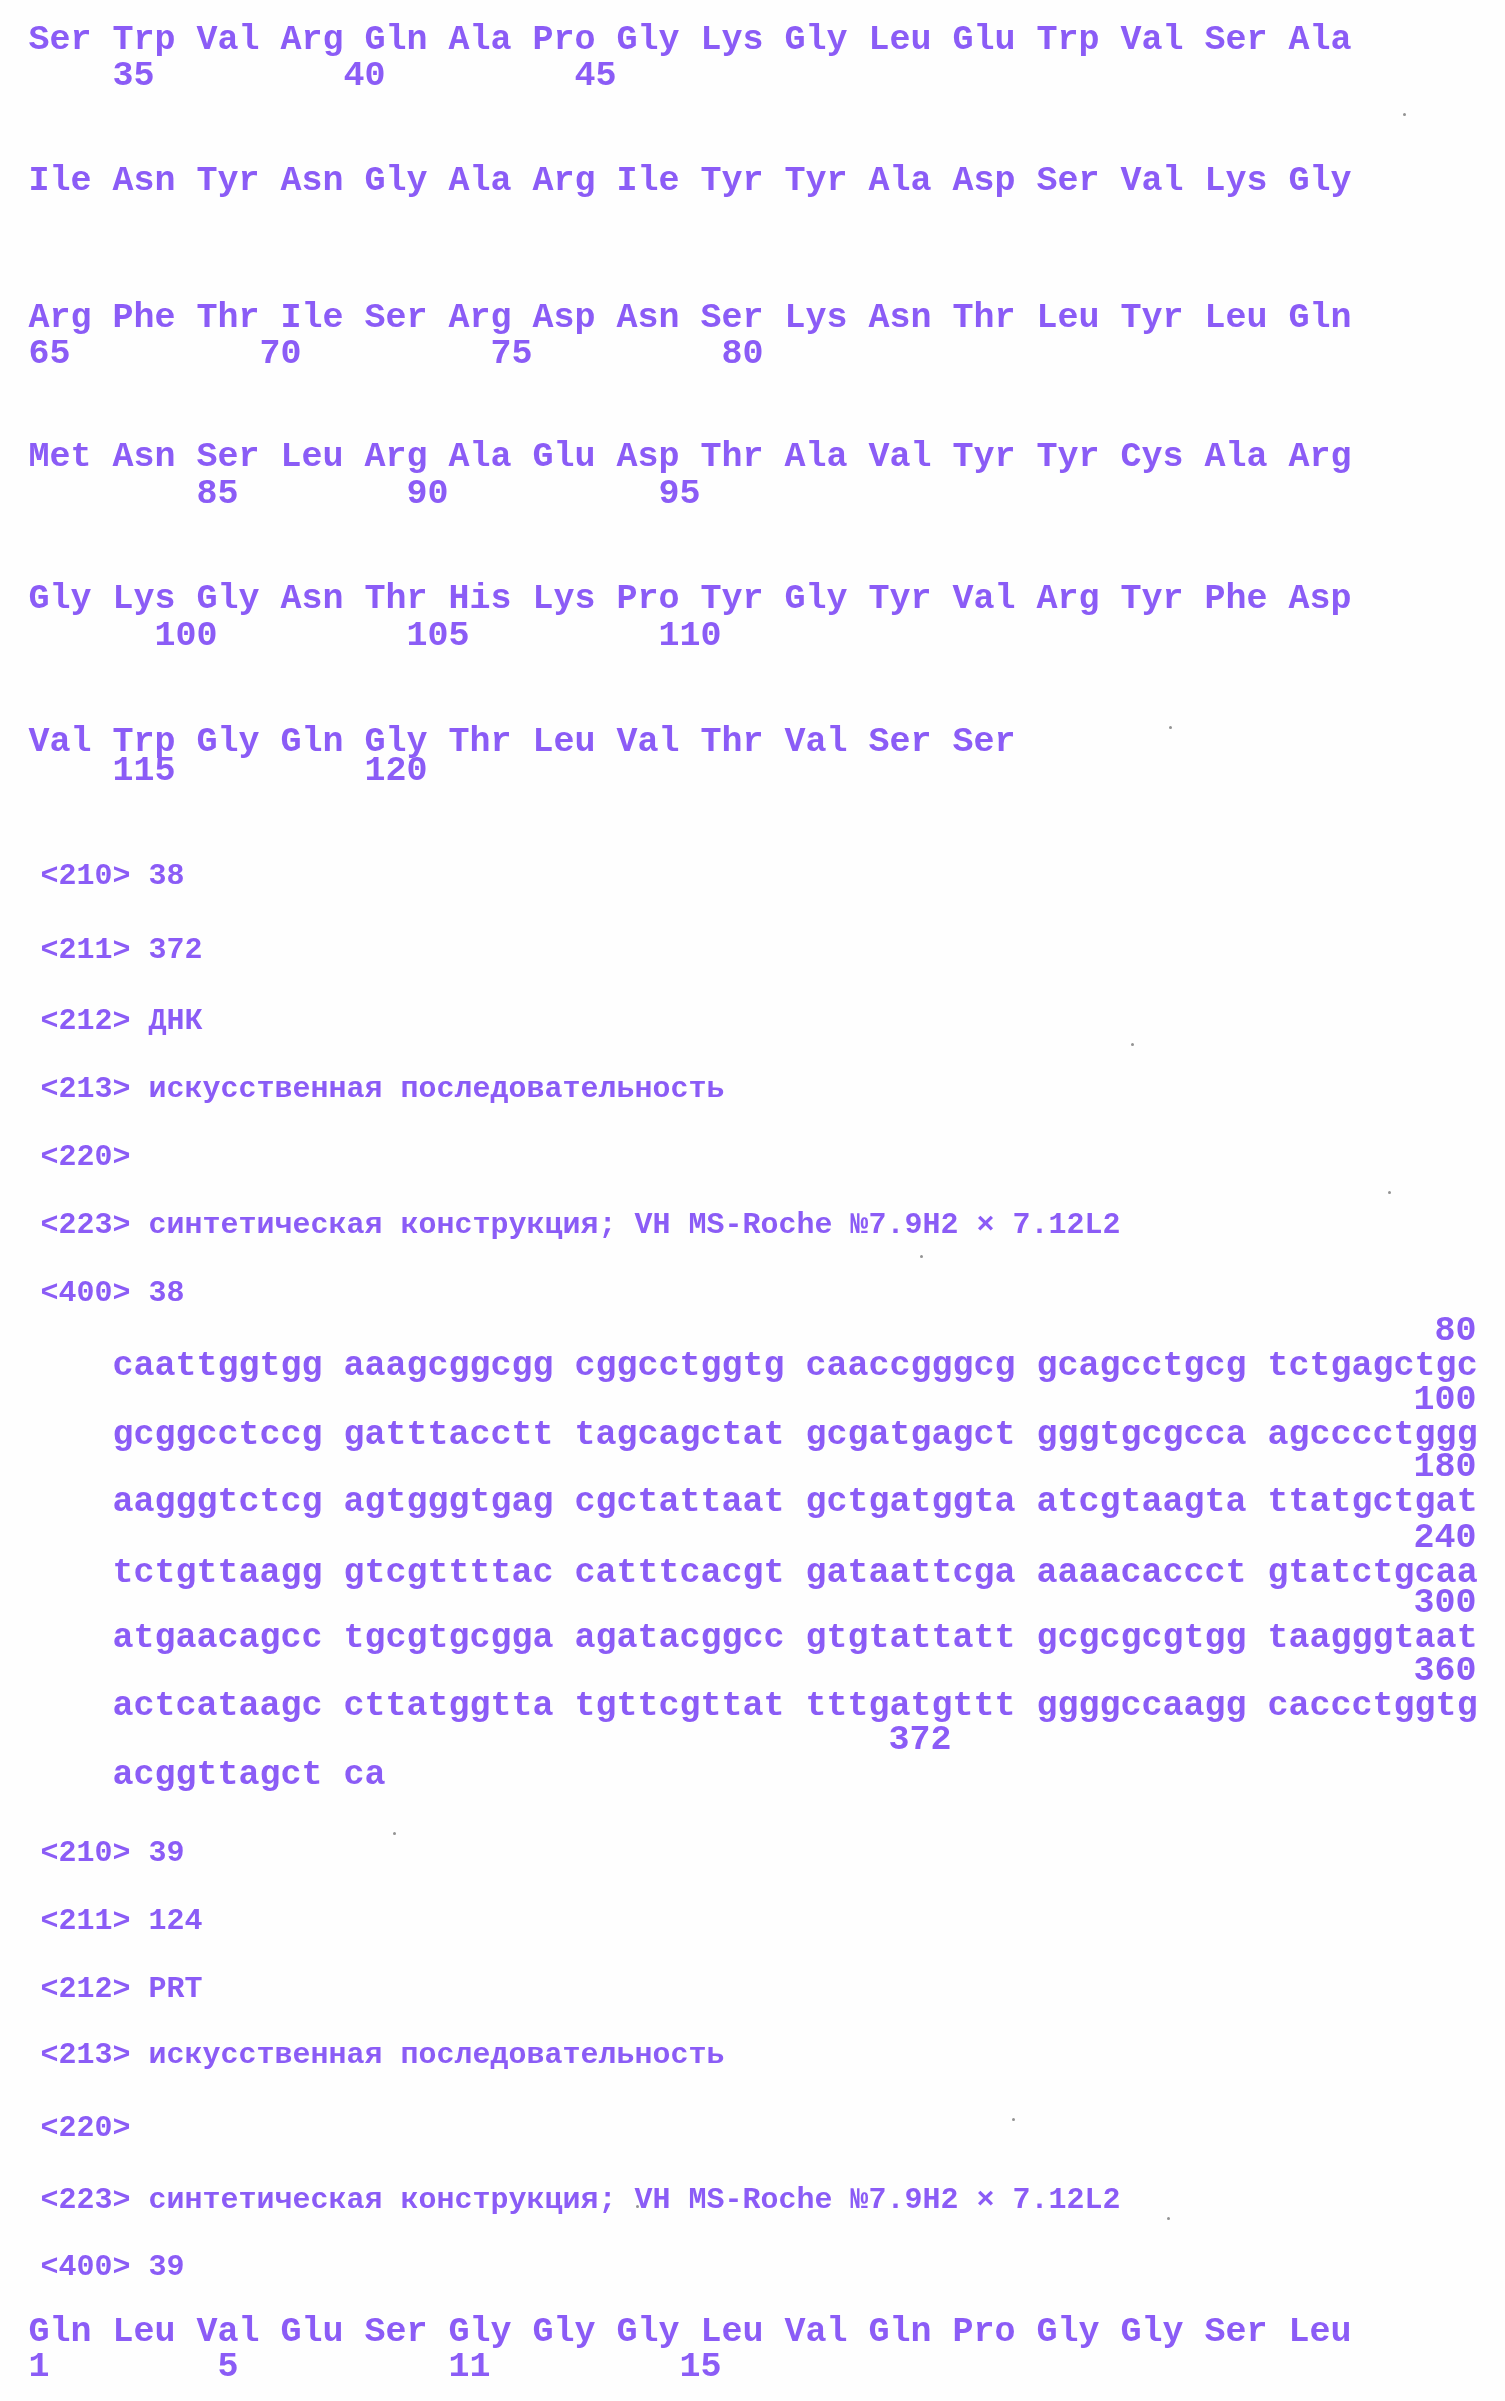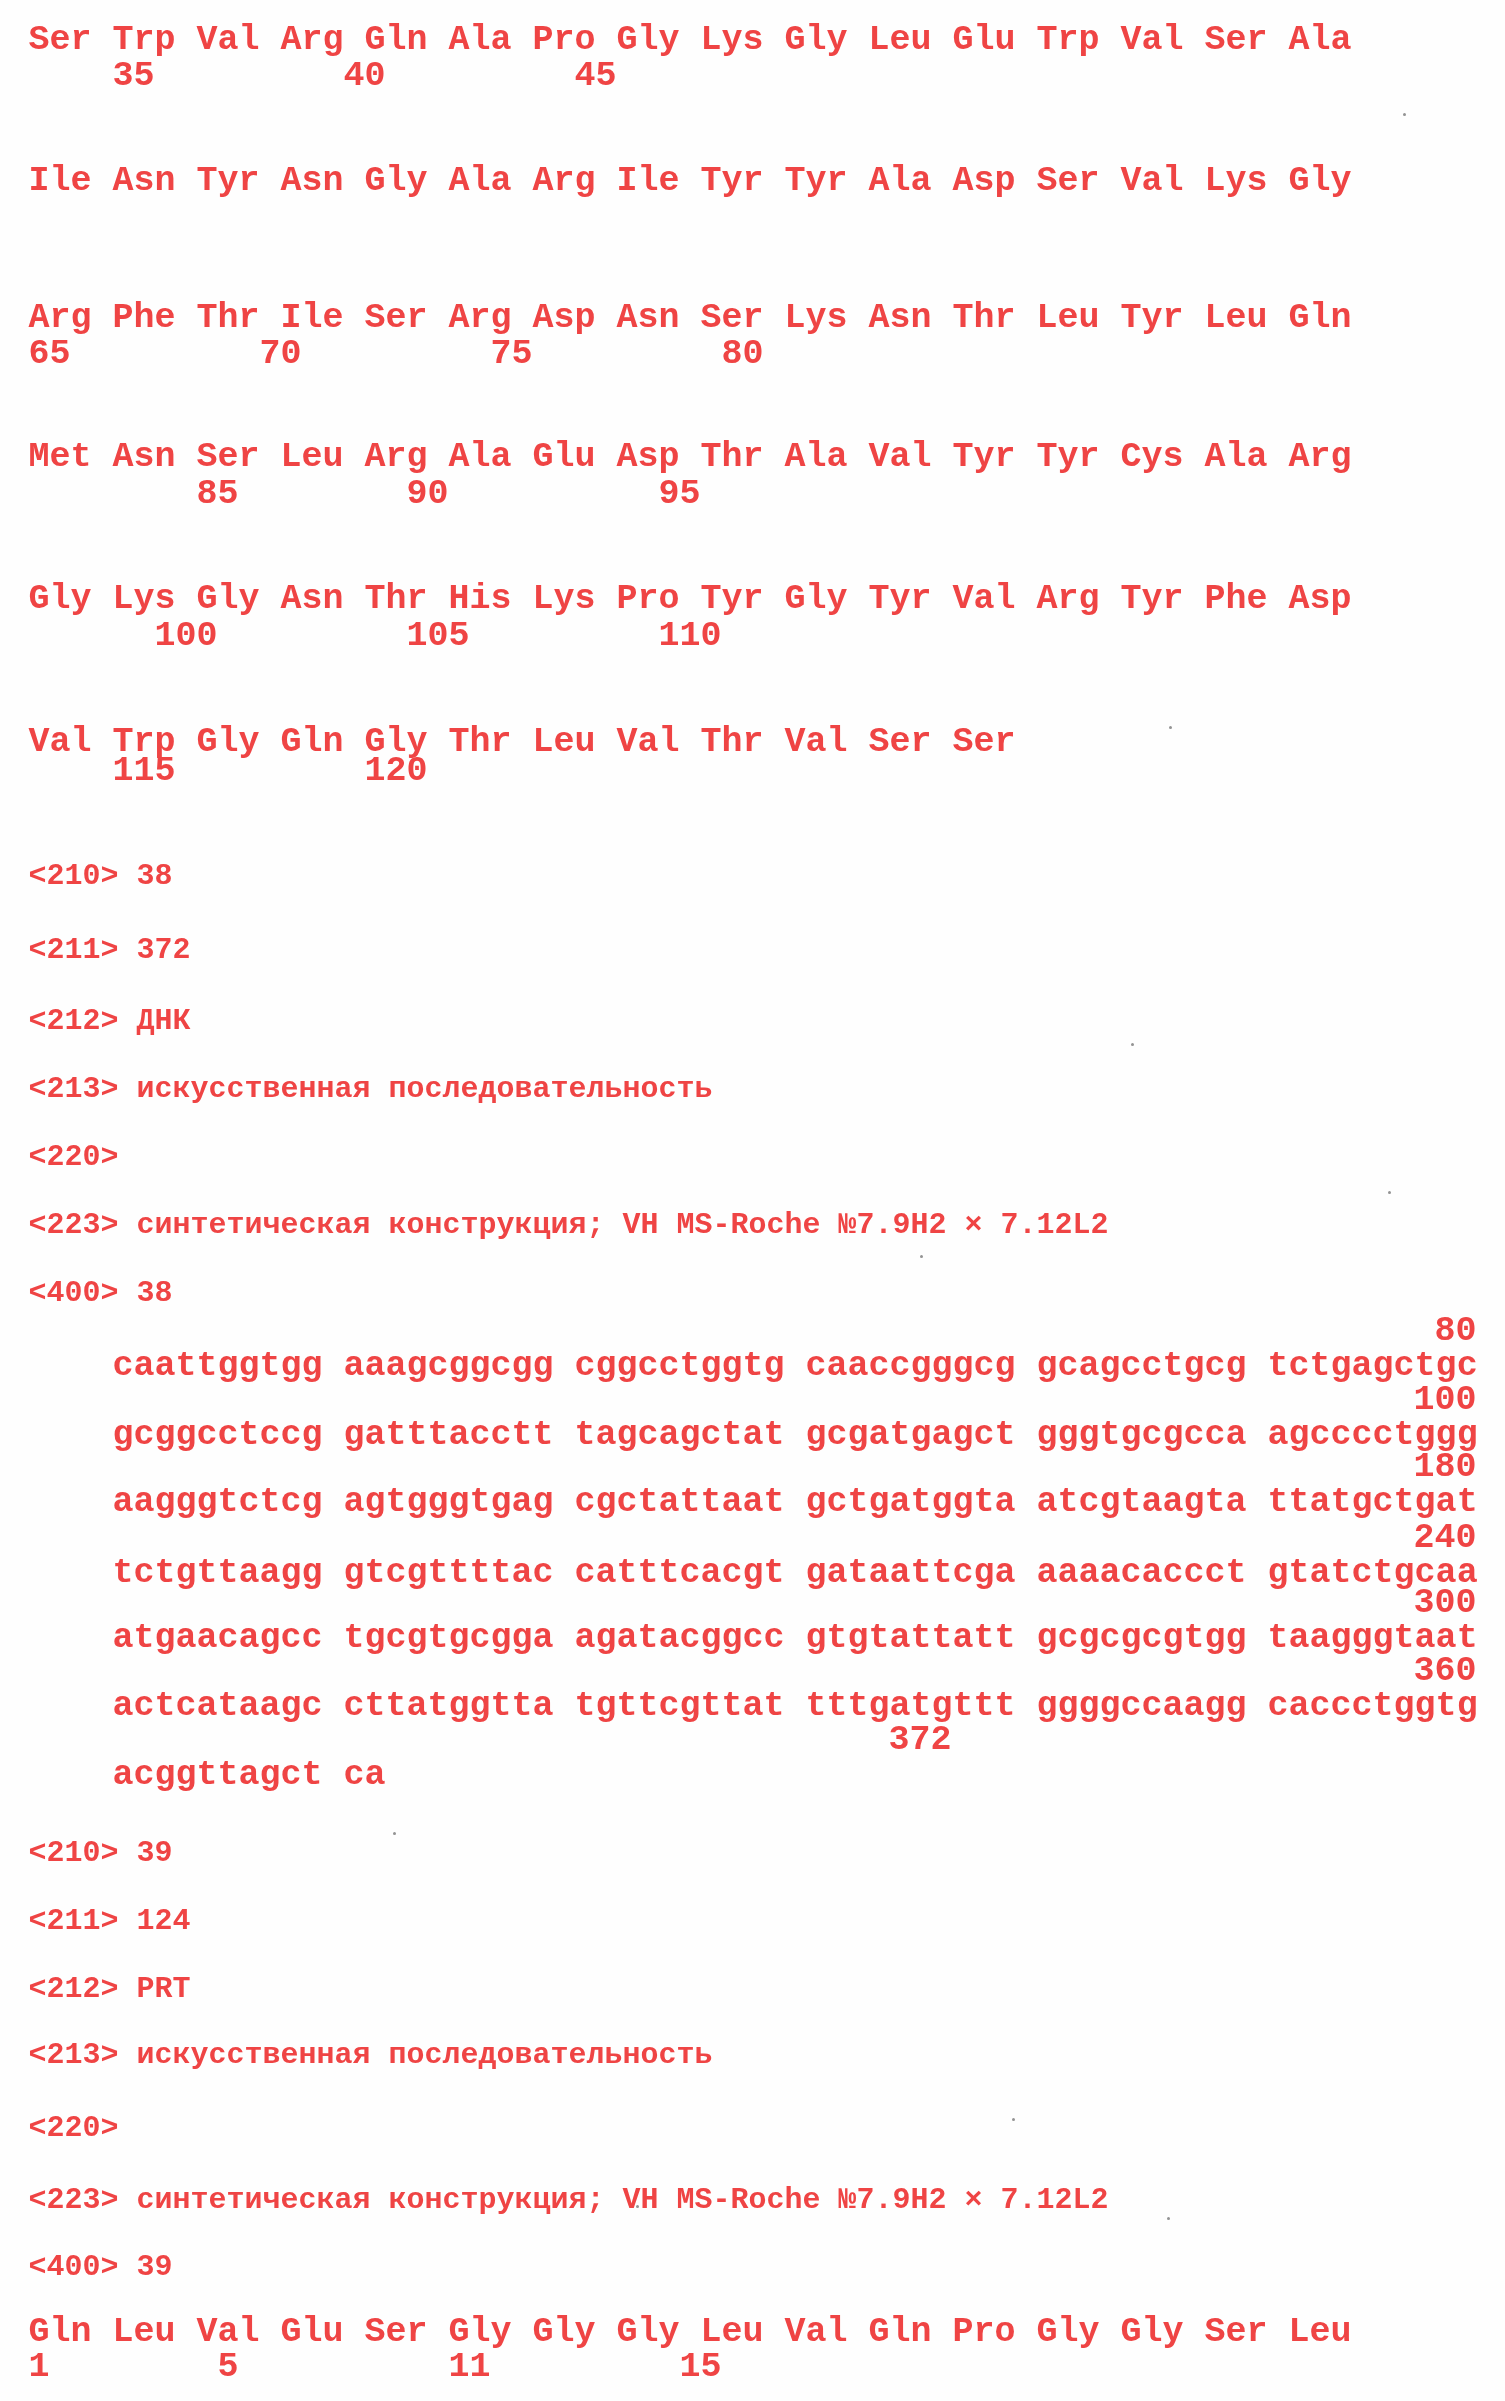--- a/index.html
+++ b/index.html
@@ -12,7 +12,7 @@
     width: 1506px;
     height: 2401px;
     background: #fefefe;
-    color: #ef4444;
+    color: #8b5cf6;
     font-family: "Liberation Mono", "DejaVu Sans Mono", monospace;
     font-weight: 700;
     overflow: hidden;

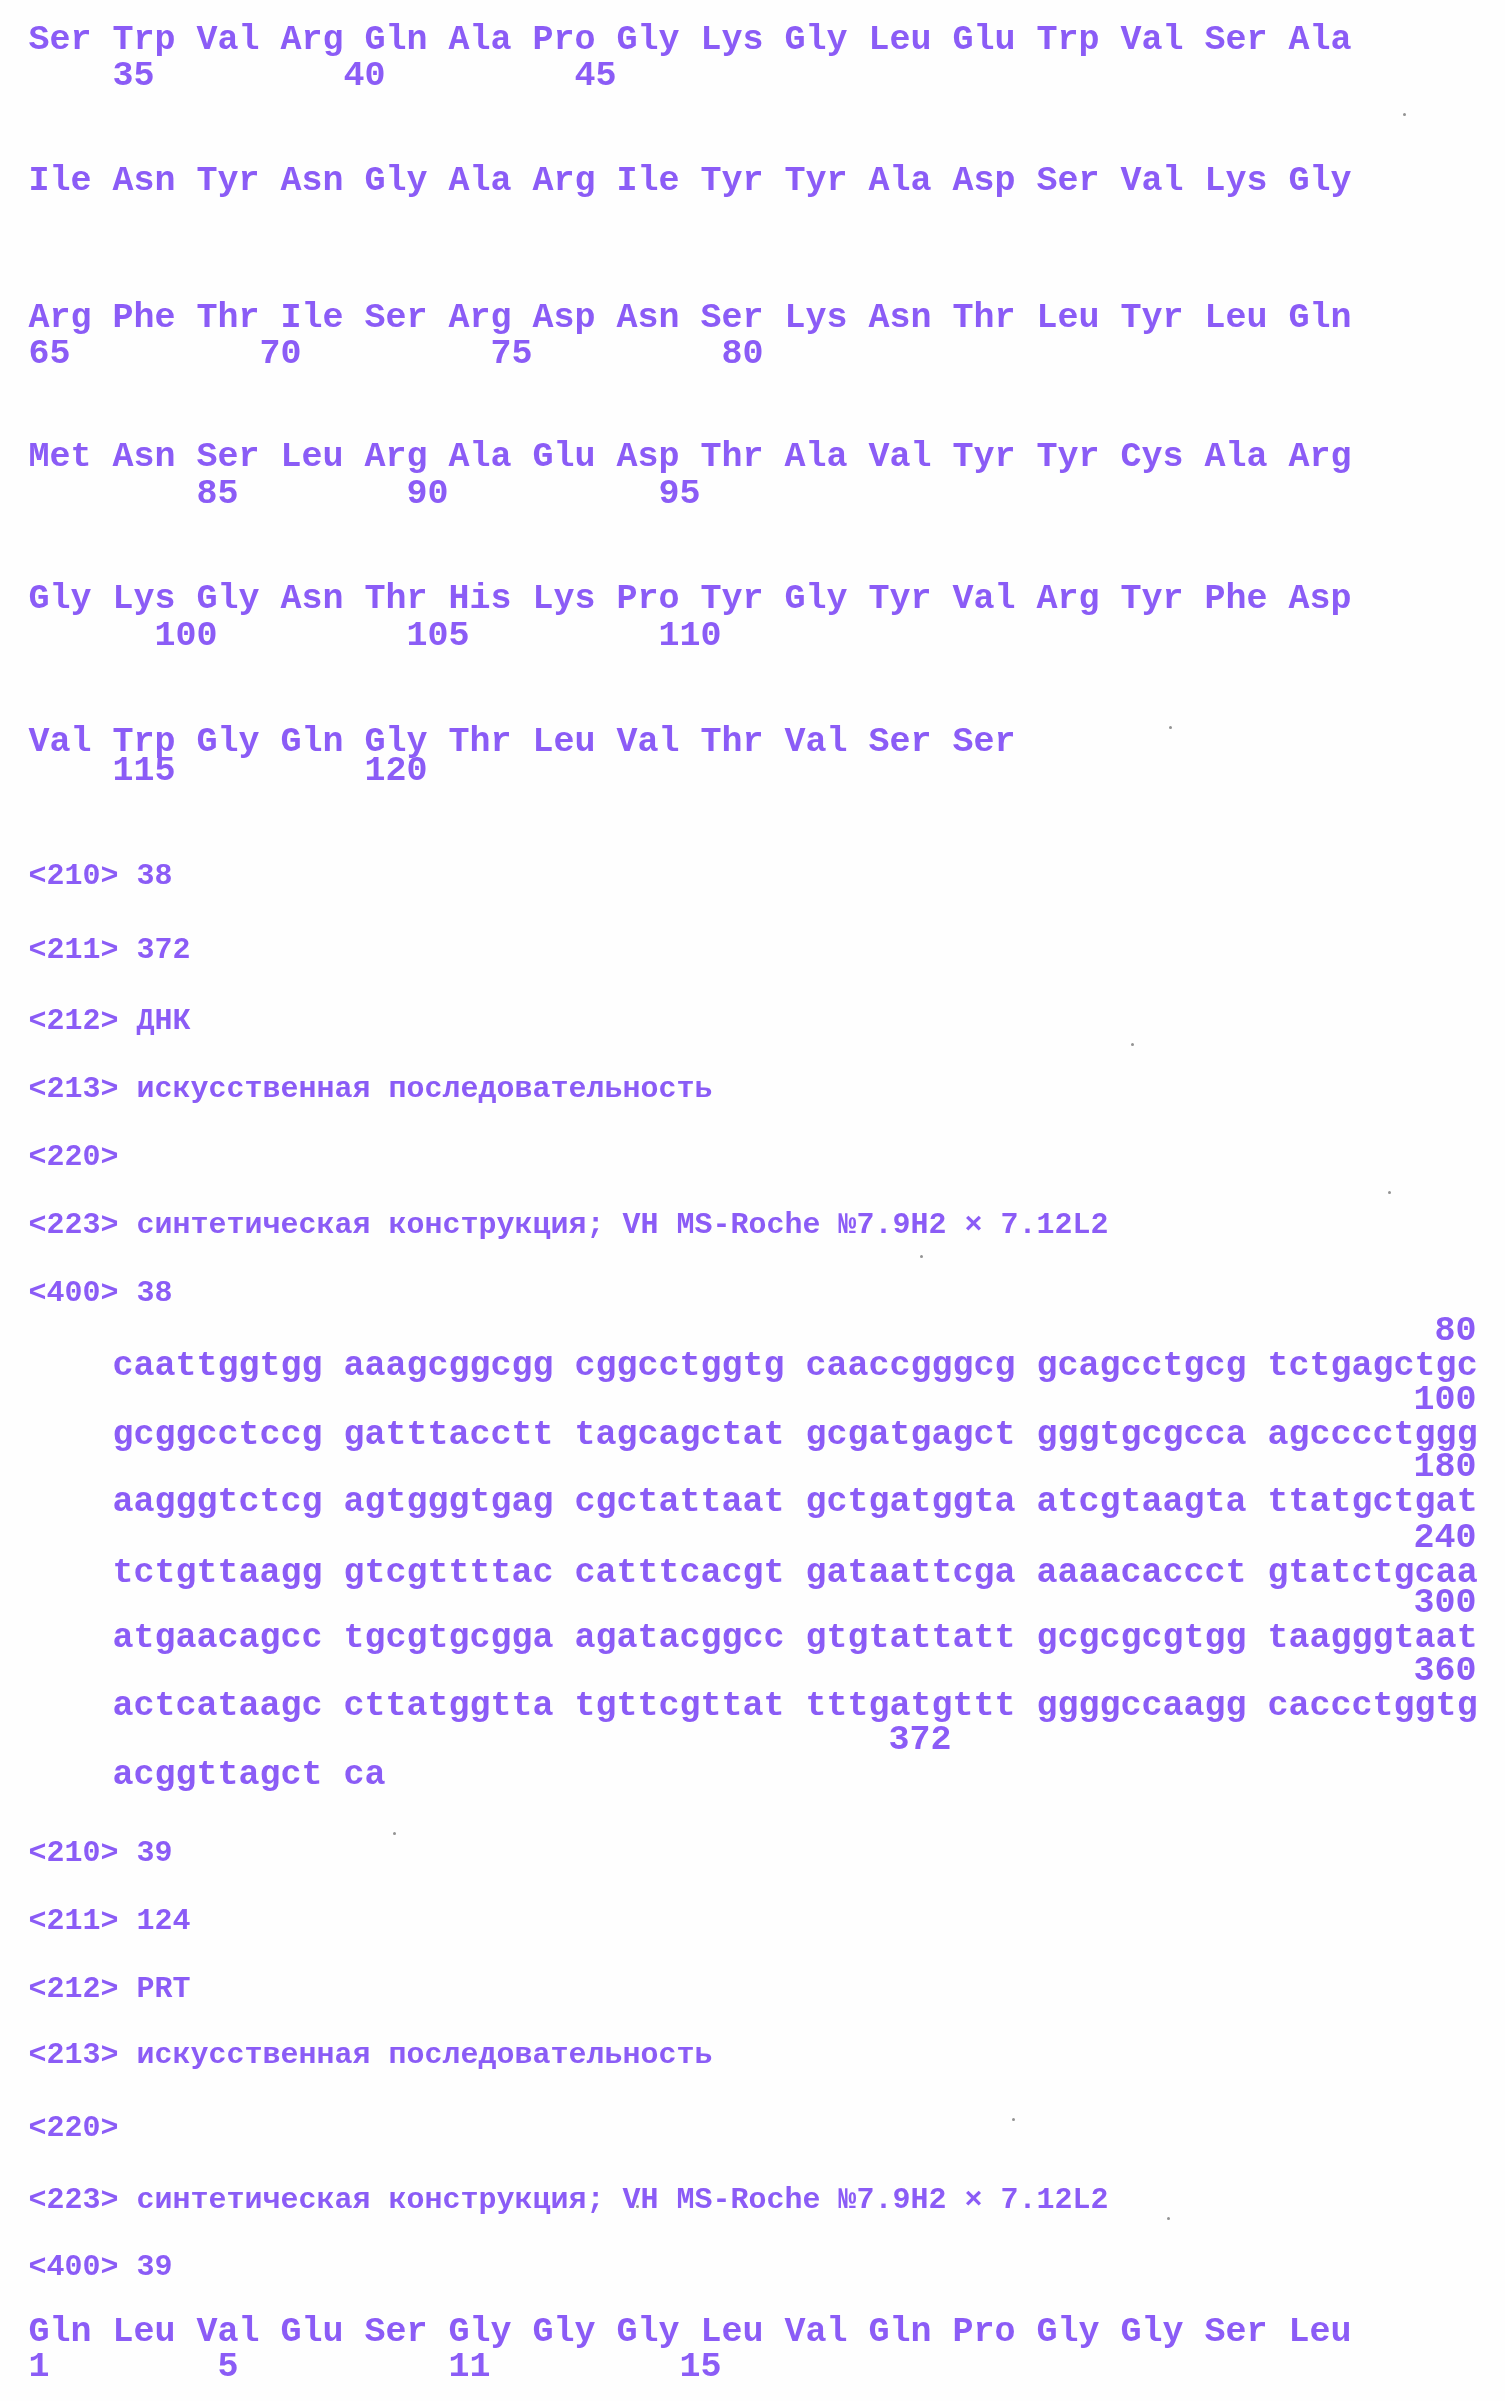--- a/index.html
+++ b/index.html
@@ -25,7 +25,7 @@
     letter-spacing: 0;
   }
   .seqfont { font-size: 35px; }
-  .metafont { font-size: 30px; }
+  .metafont { font-size: 30px; margin-left: 12px; }
   .dna-row { width: 1448px; }
   .dna-pos-right {
     position: absolute;

